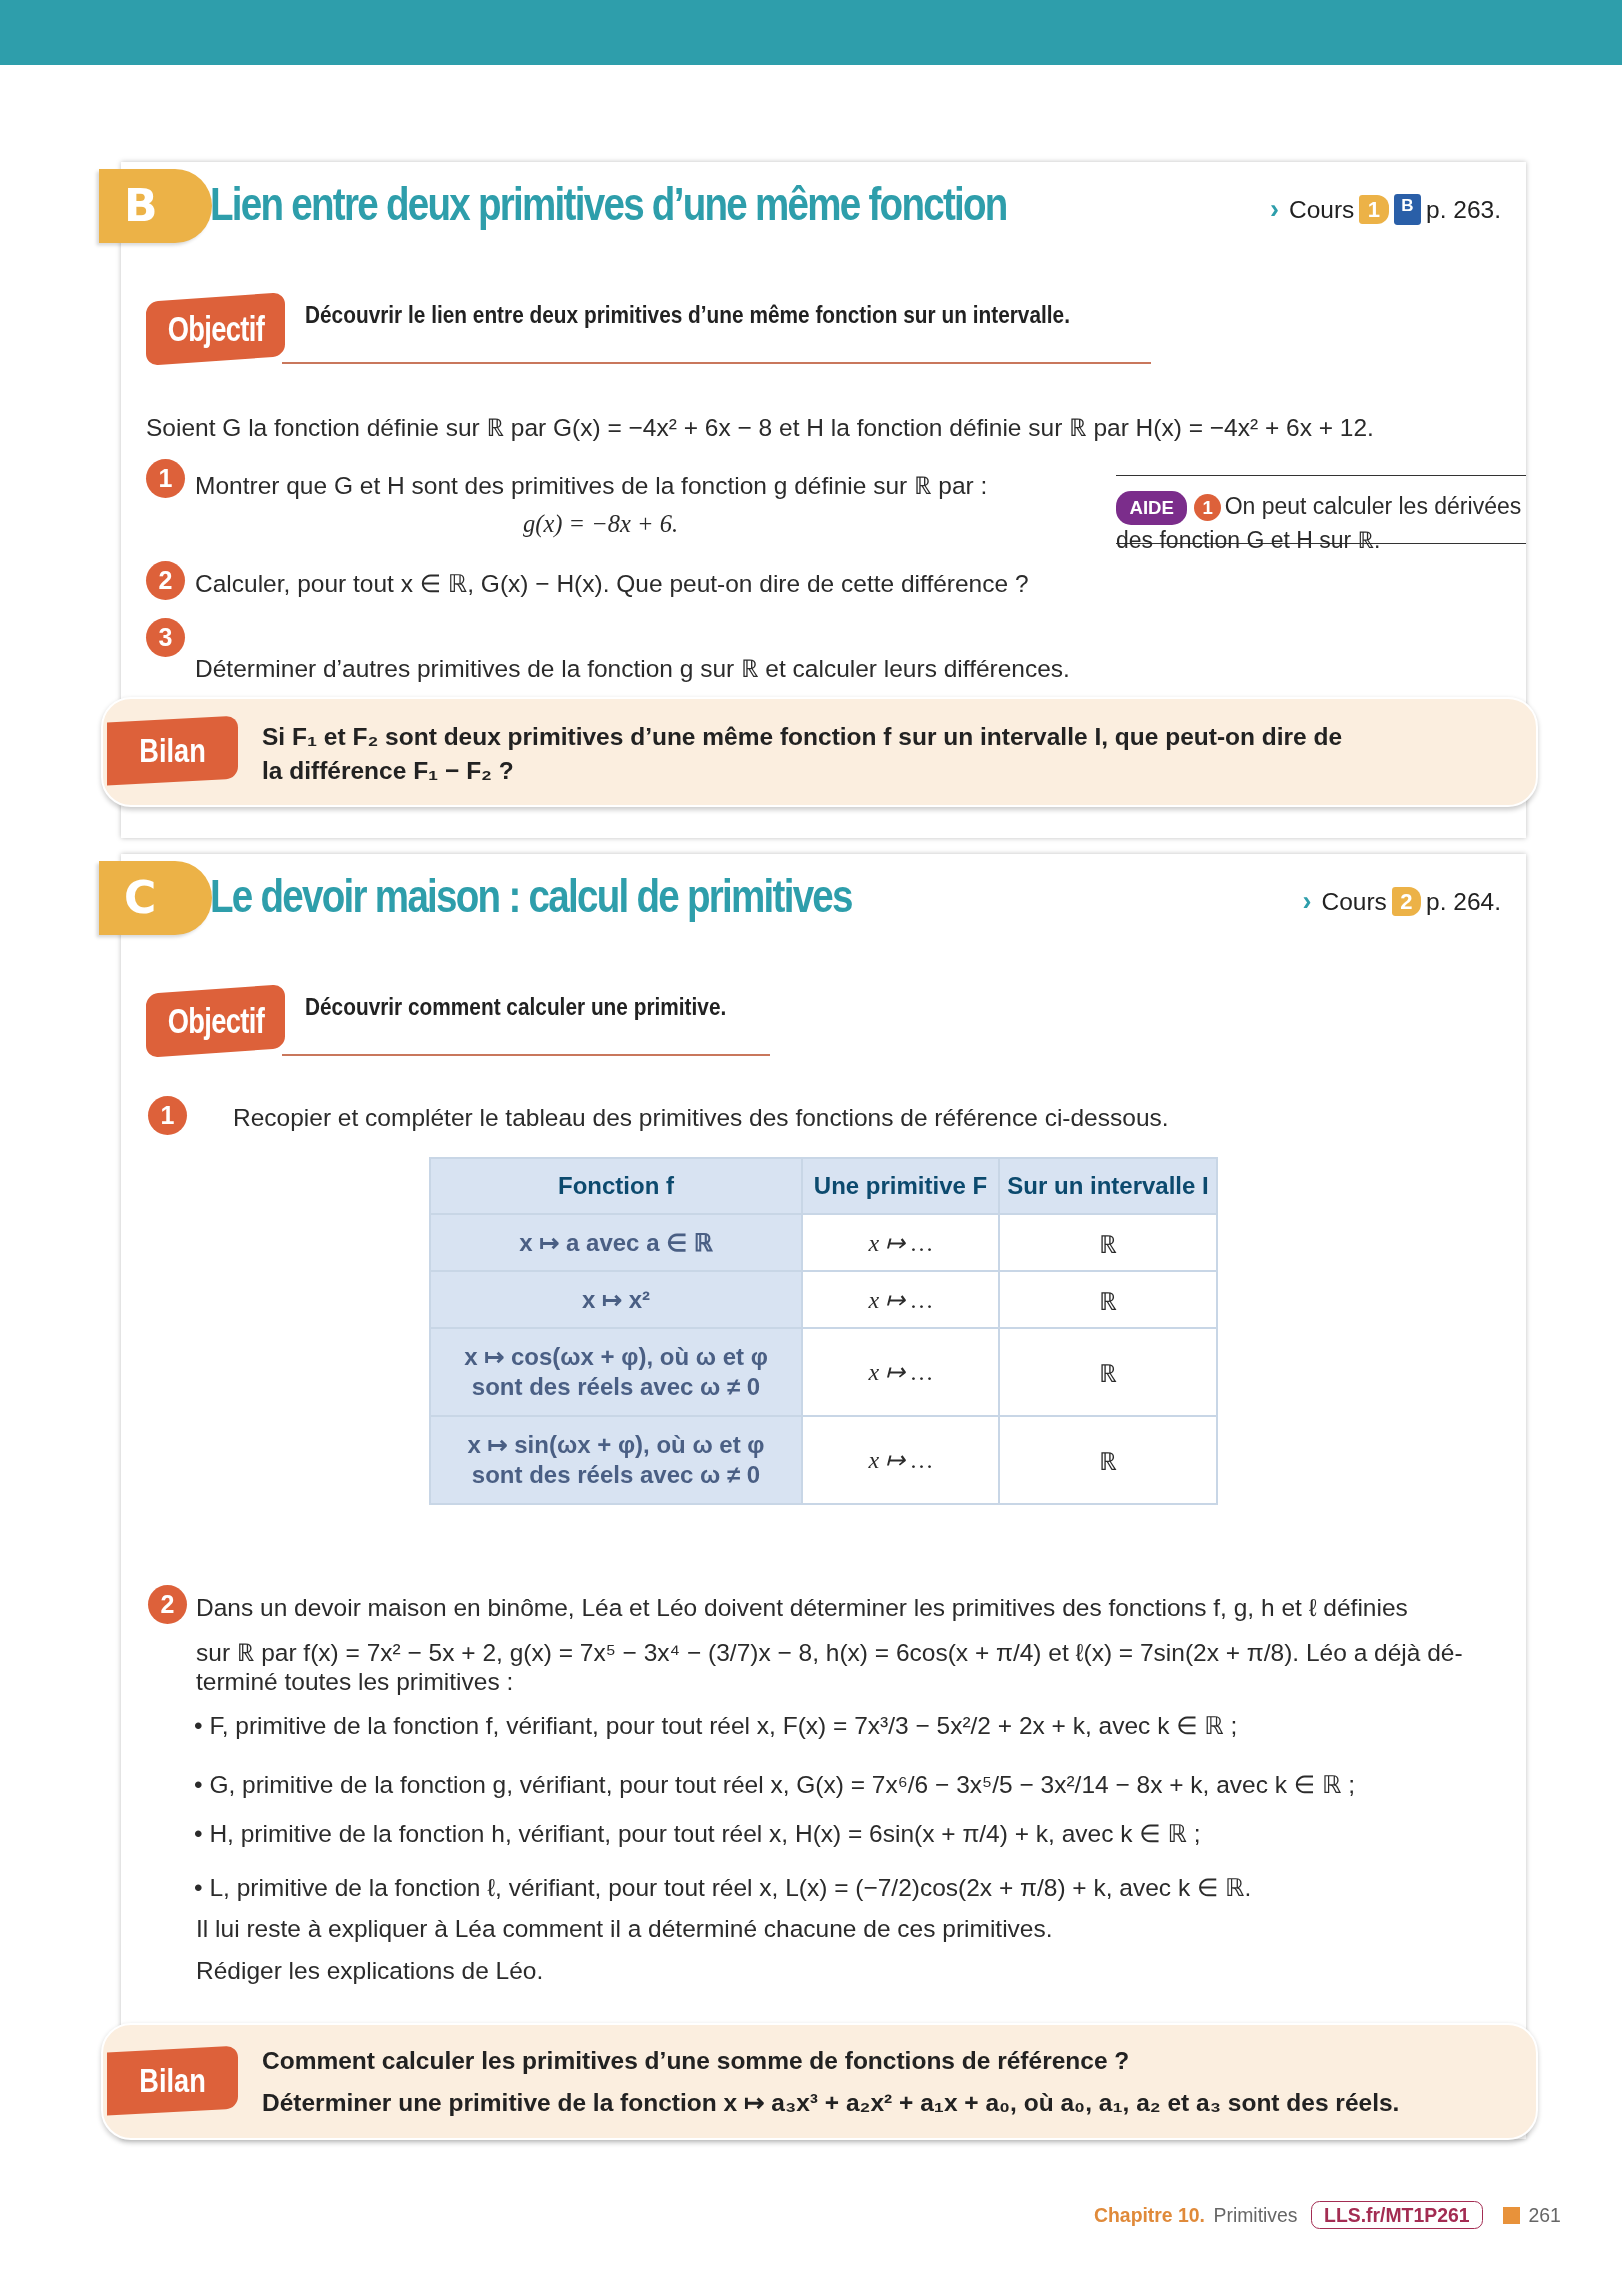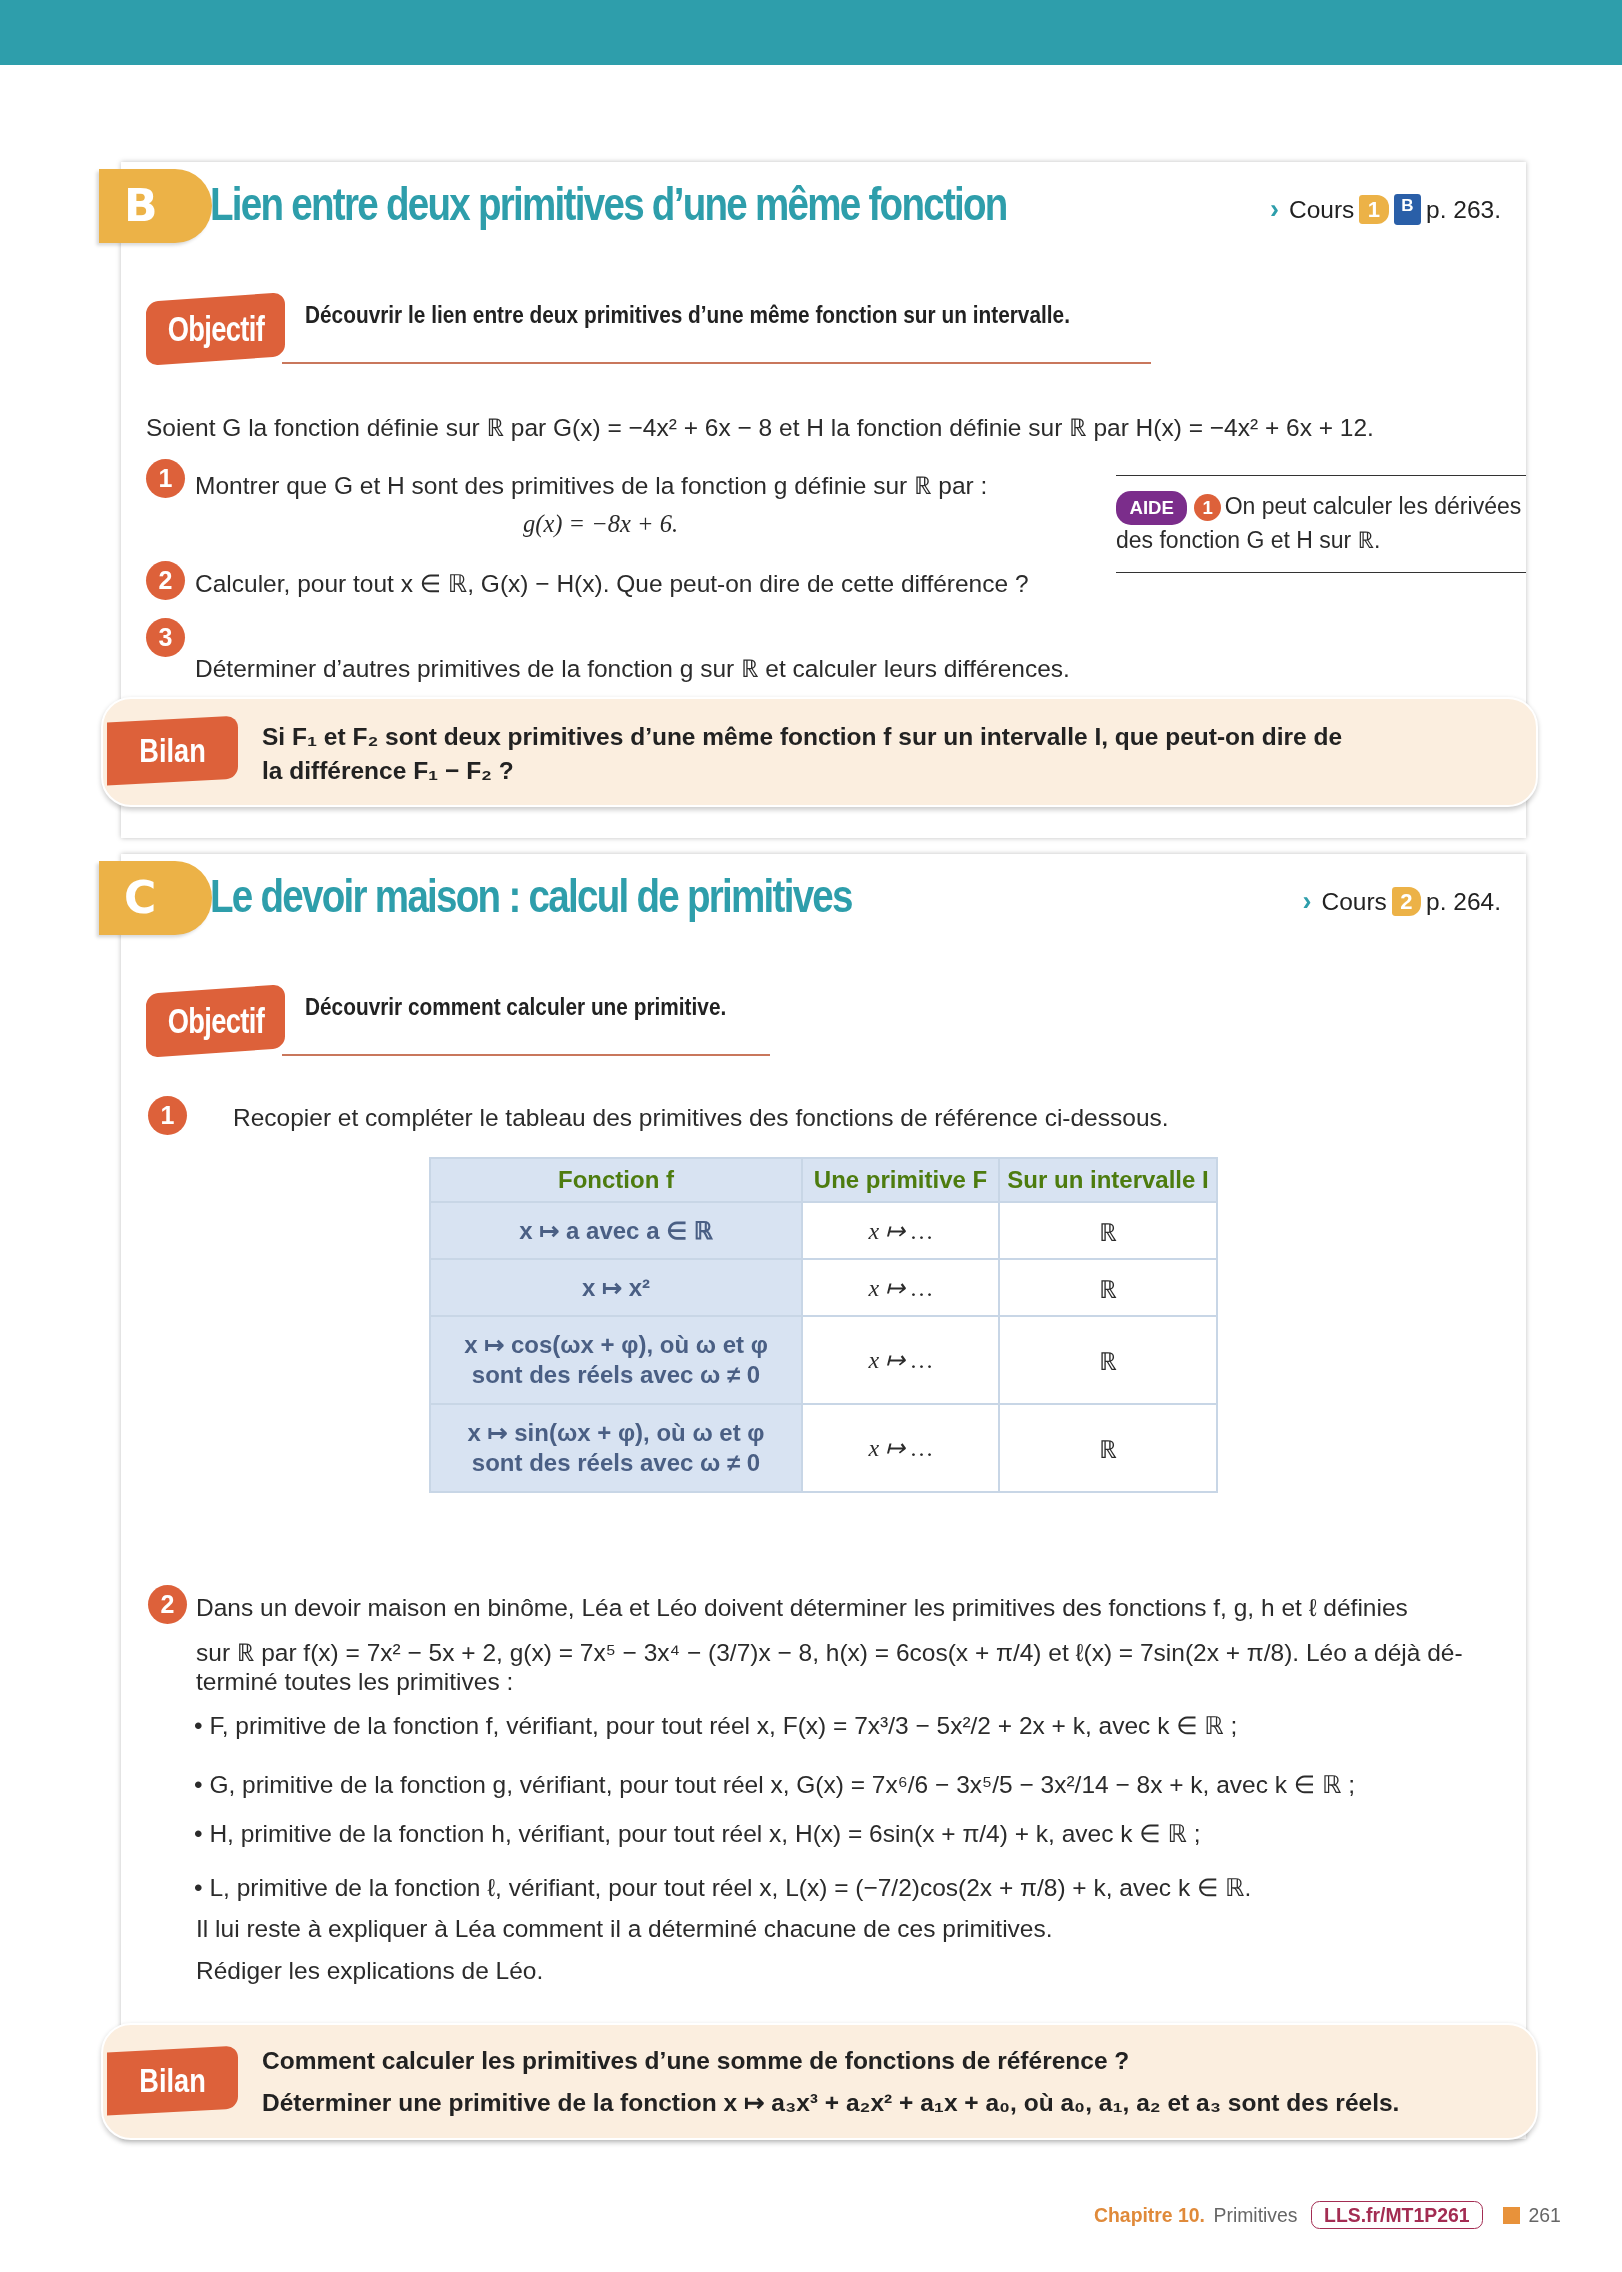--- a/index.html
+++ b/index.html
@@ -39,7 +39,7 @@
   .num-circle { display: inline-flex; width: 39px; height: 39px; border-radius: 50%; background: #dd613a; color: #fff;
                 font-weight: bold; font-size: 25px; align-items: center; justify-content: center; position: absolute; }
 
-  .aide-box { position: absolute; left: 995px; top: 313px; width: 410px; height: 98px;
+  .aide-box { position: absolute; left: 995px; top: 313px; width: 410px; height: 69px;
               border-top: 1.7px solid #333; border-bottom: 1.7px solid #333; padding-top: 15px; font-size: 23px; line-height: 30px; }
   .aide-pill { display: inline-block; background: #7b2d8b; color: #fff; font-weight: bold; font-size: 18.6px;
                padding: 1.7px 13.5px; border-radius: 15px; margin-right: 6.8px; }

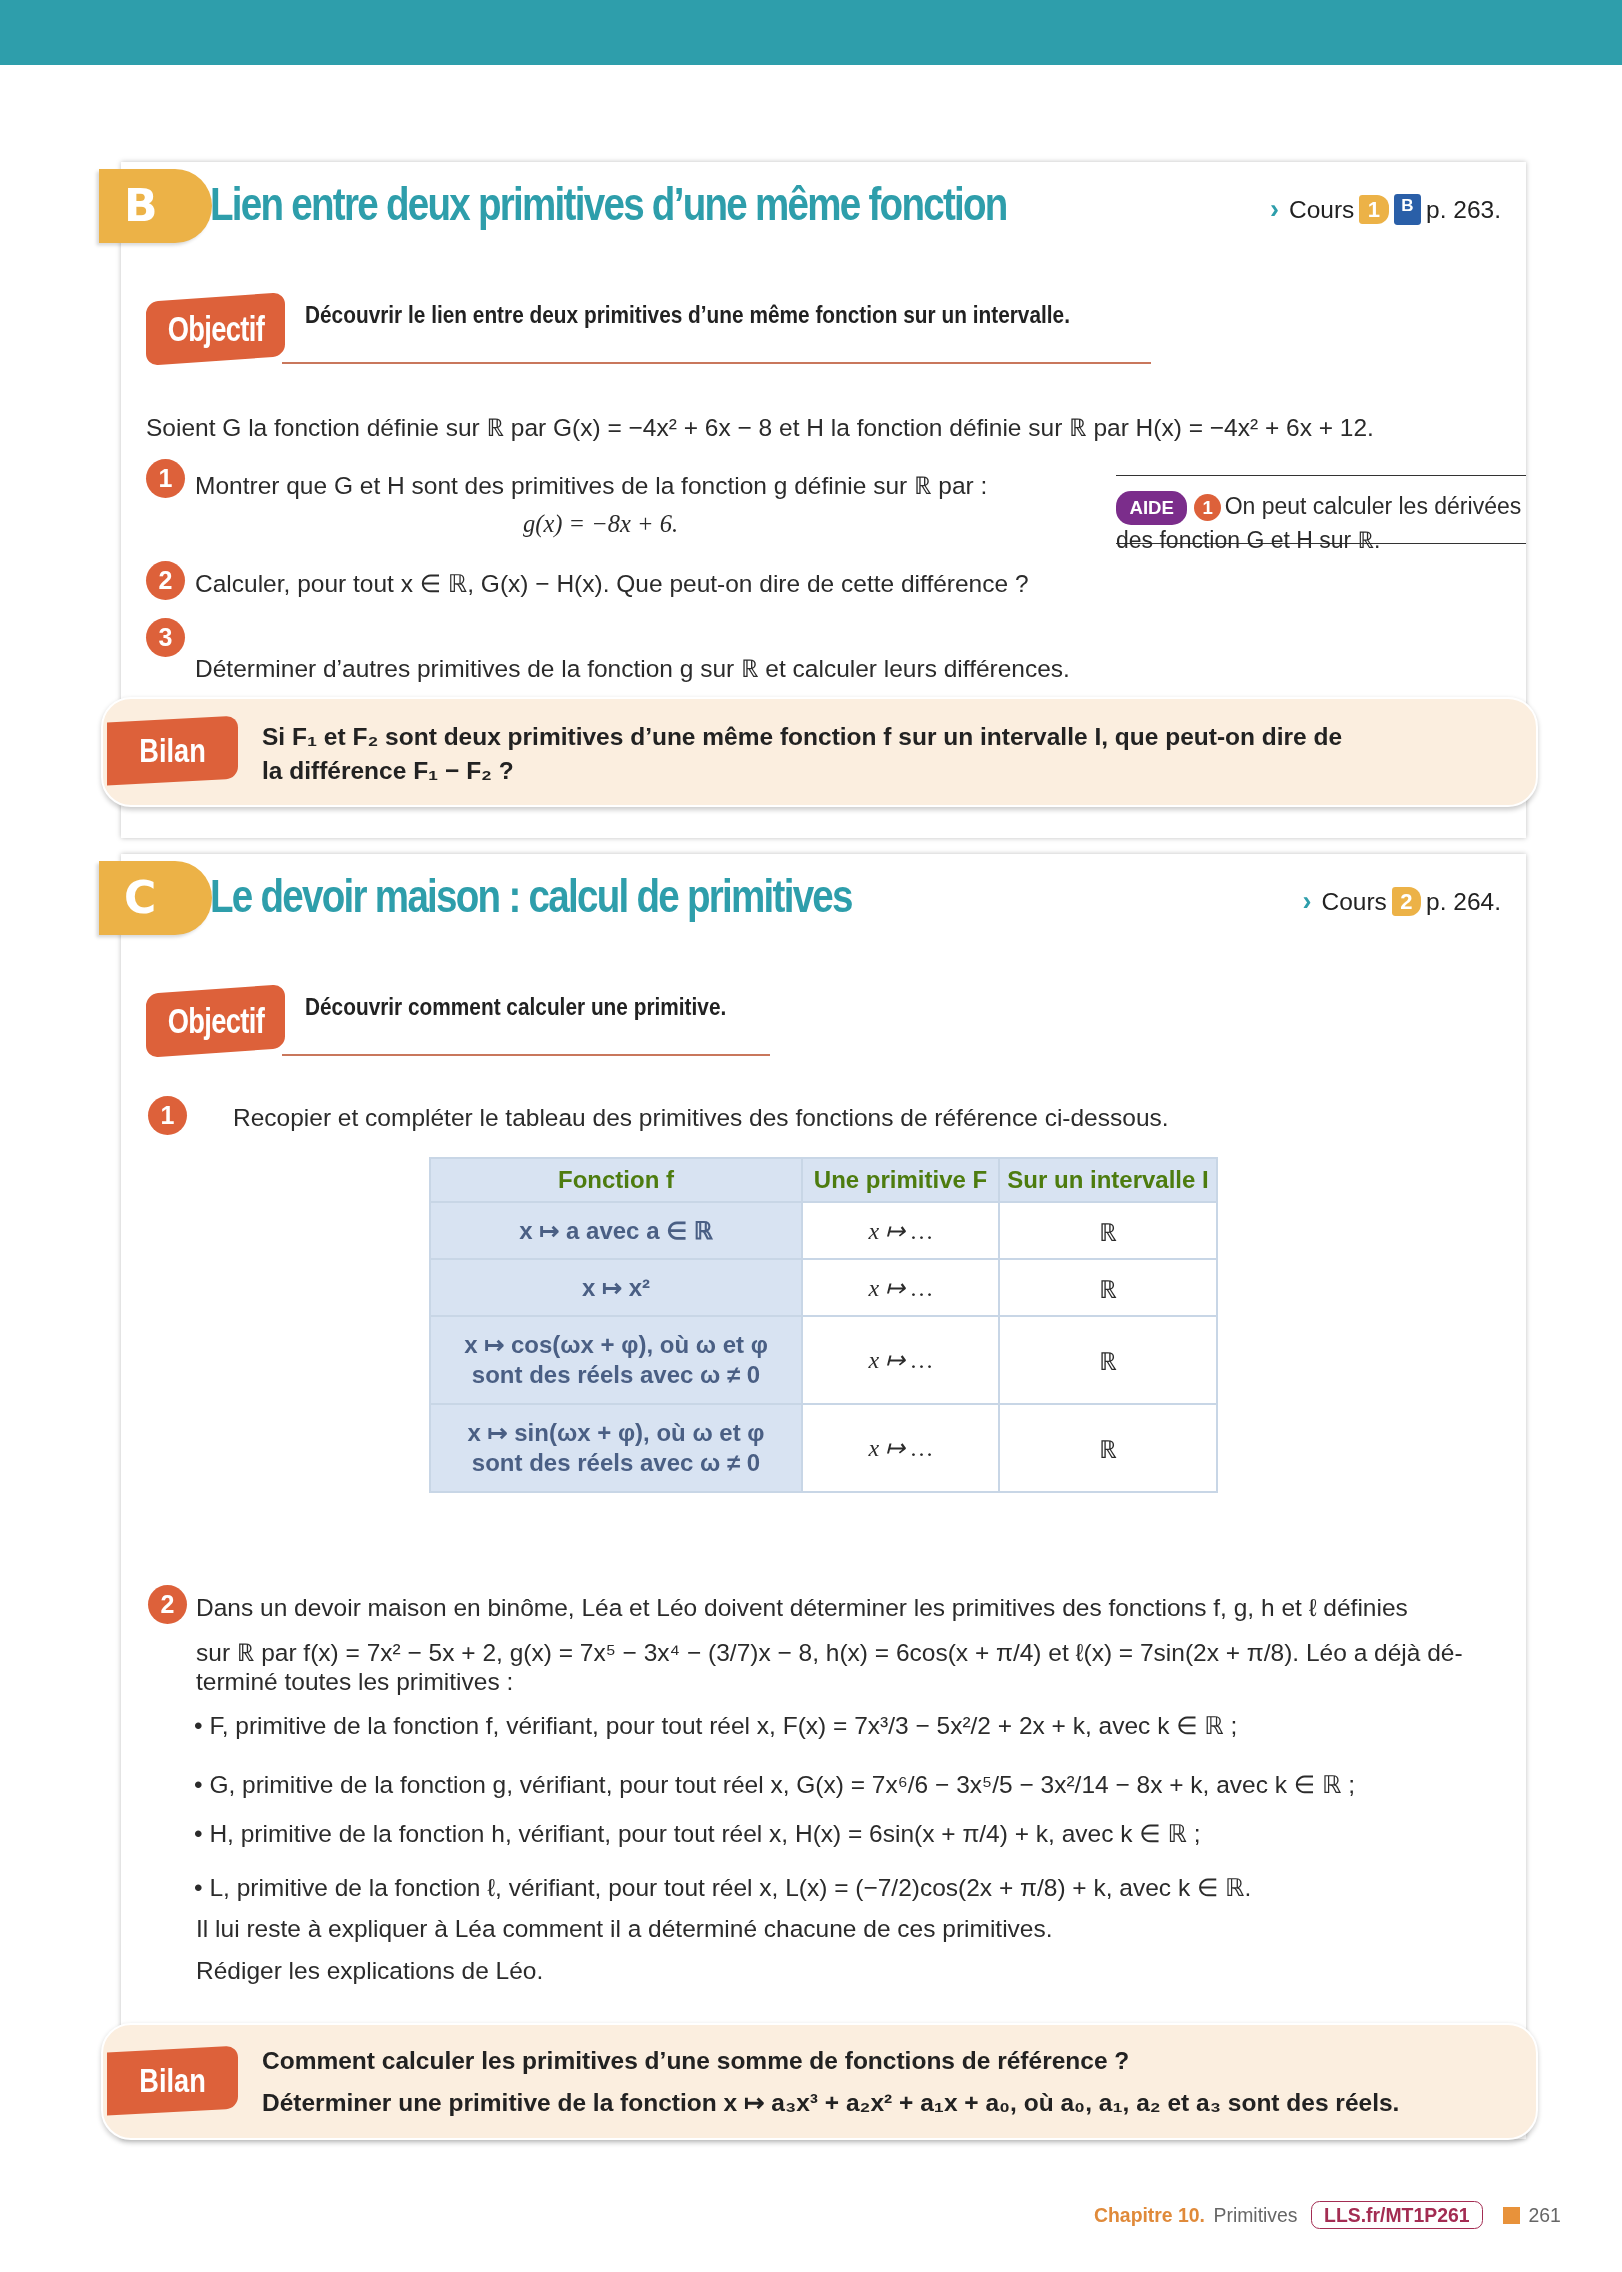--- a/index.html
+++ b/index.html
@@ -59,7 +59,7 @@
 
   table.prim { position: absolute; left: 429px; top: 1157px; border-collapse: collapse; font-size: 24px; }
   table.prim td, table.prim th { border: 2.5px solid #c8d6e6; text-align: center; vertical-align: middle; }
-  table.prim th { background: #d8e3f2; color: #4d7c0f; font-weight: bold; height: 44px; }
+  table.prim th { background: #d8e3f2; color: #0c4a6e; font-weight: bold; height: 56px; }
   table.prim td.f { background: #d8e3f2; color: #4a5f84; font-weight: bold; width: 372px; line-height: 30px; }
   table.prim td.p { width: 197px; font-family: "Liberation Serif", serif; font-style: italic; }
   table.prim td.i { width: 218px; font-family: "Liberation Serif", serif; font-size: 25px; }

